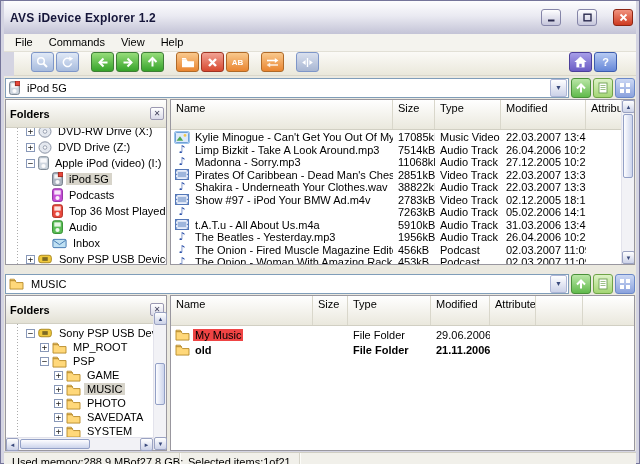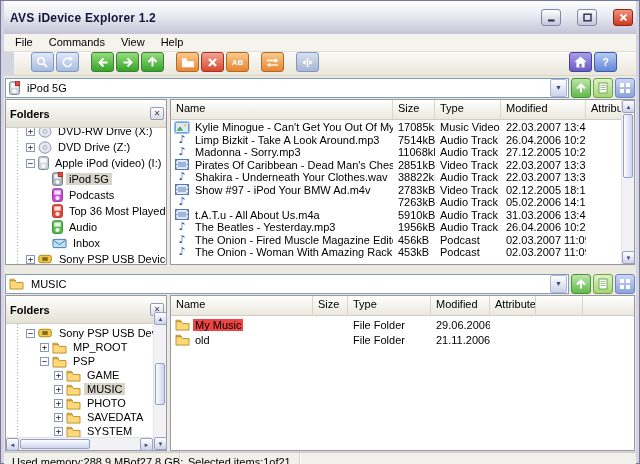--- a/index.html
+++ b/index.html
@@ -72,7 +72,7 @@
   .xbtn { width:14px; height:13px; padding:0; border:1px solid #9b99b2; border-radius:2px;
           background:linear-gradient(#ffffff,#dadae8); font-size:8px; line-height:10px; color:#44445f; }
 
-  .cols { height:20px; flex:none; display:flex; background:linear-gradient(#ffffff,#eae8dd);
+  .cols { height:30px; flex:none; display:flex; background:linear-gradient(#ffffff,#eae8dd);
           border-bottom:1px solid #d1cfc3; margin-right:13px; }
   .cols.no-sb { margin-right:0; }
   .col { flex:none; padding:2px 0 0 5px; border-right:1px solid #d9d7cb; white-space:nowrap; overflow:hidden; }

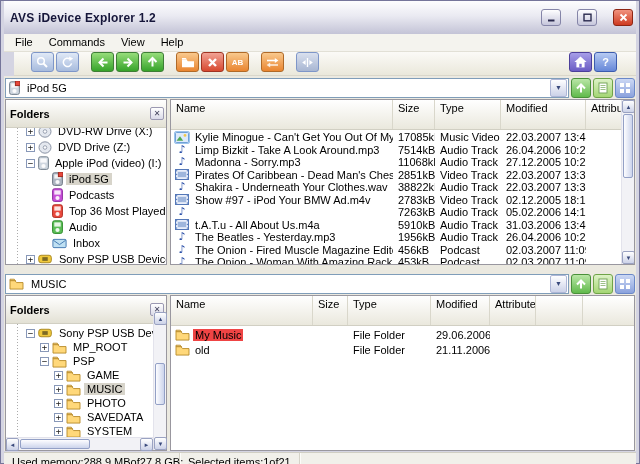--- a/index.html
+++ b/index.html
@@ -748,7 +748,7 @@
             <span class="cell" style="width:59px">29.06.2006 ...</span>
             <span class="cell" style="width:46px"></span>
           </div>
-          <div class="lrow" style="height: 15px;">
+          <div class="lrow" style="height: 15px; font-weight: bold;">
             <span class="cell name" style="width:142px">
               <span class="licon">
                 <svg width="15" height="13" viewBox="0 0 16 14">

